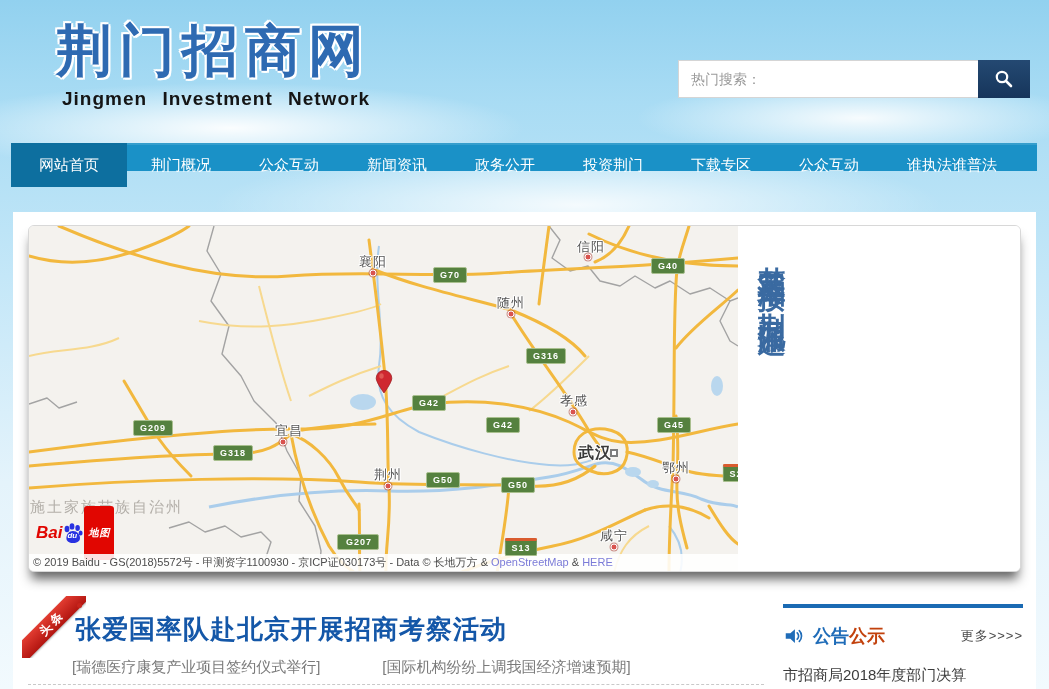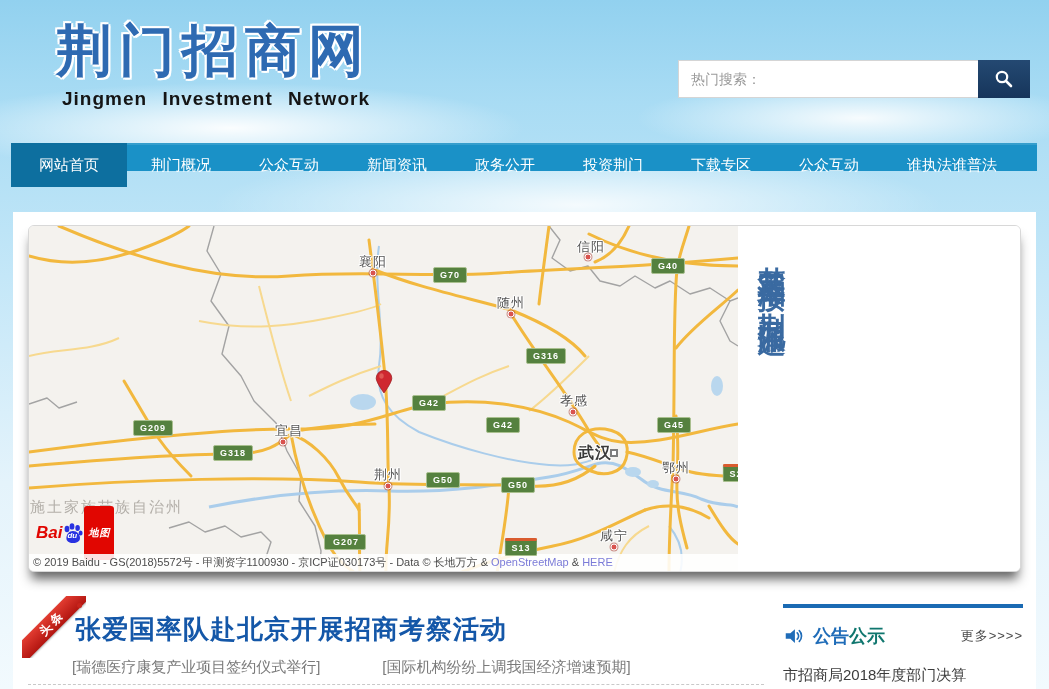--- a/index.html
+++ b/index.html
@@ -279,7 +279,7 @@
           <div class="badge" style="left: 645px; top: 199px;">G45</div>
           <div class="badge" style="left: 414px; top: 254px;">G50</div>
           <div class="badge" style="left: 489px; top: 259px;">G50</div>
-          <div class="badge" style="left: 316px; top: 316px; padding-left: 8px;">G207</div>
+          <div class="badge" style="left: 329px; top: 316px; padding-left: 8px;">G207</div>
           <div class="badge s-badge" style="left: 492px; top: 321px;">S13</div>
           <div class="badge s-badge" style="left: 707px; top: 247px;">S2</div>
           <div class="map-pin" style="left: 355px; top: 172px;"><svg width="18" height="24" viewBox="0 0 18 24">

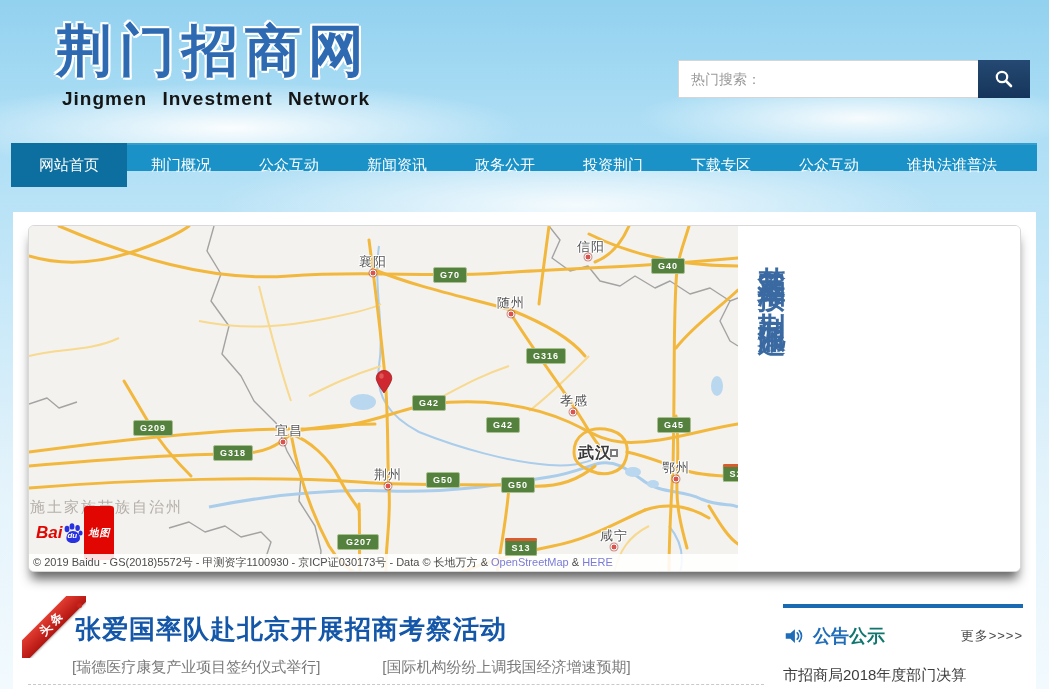--- a/index.html
+++ b/index.html
@@ -130,7 +130,7 @@
   .ann-header { display:flex; align-items:center; margin-top:16px; }
   .ann-title { font-size:18px; font-weight:bold; margin-left:8px; }
   .ann-title .hl { color:#1f6cb8; }
-  .ann-title .rest { color:#0f766e; }
+  .ann-title .rest { color:#c2410c; }
   .ann-more { margin-left:auto; font-size:13px; color:#4a4a4a; cursor:pointer; letter-spacing:1px; }
   .ann-list { margin-top:16px; }
   .ann-item { font-size:15px; color:#3c3c3c; cursor:pointer; line-height:22px; white-space:nowrap; }

